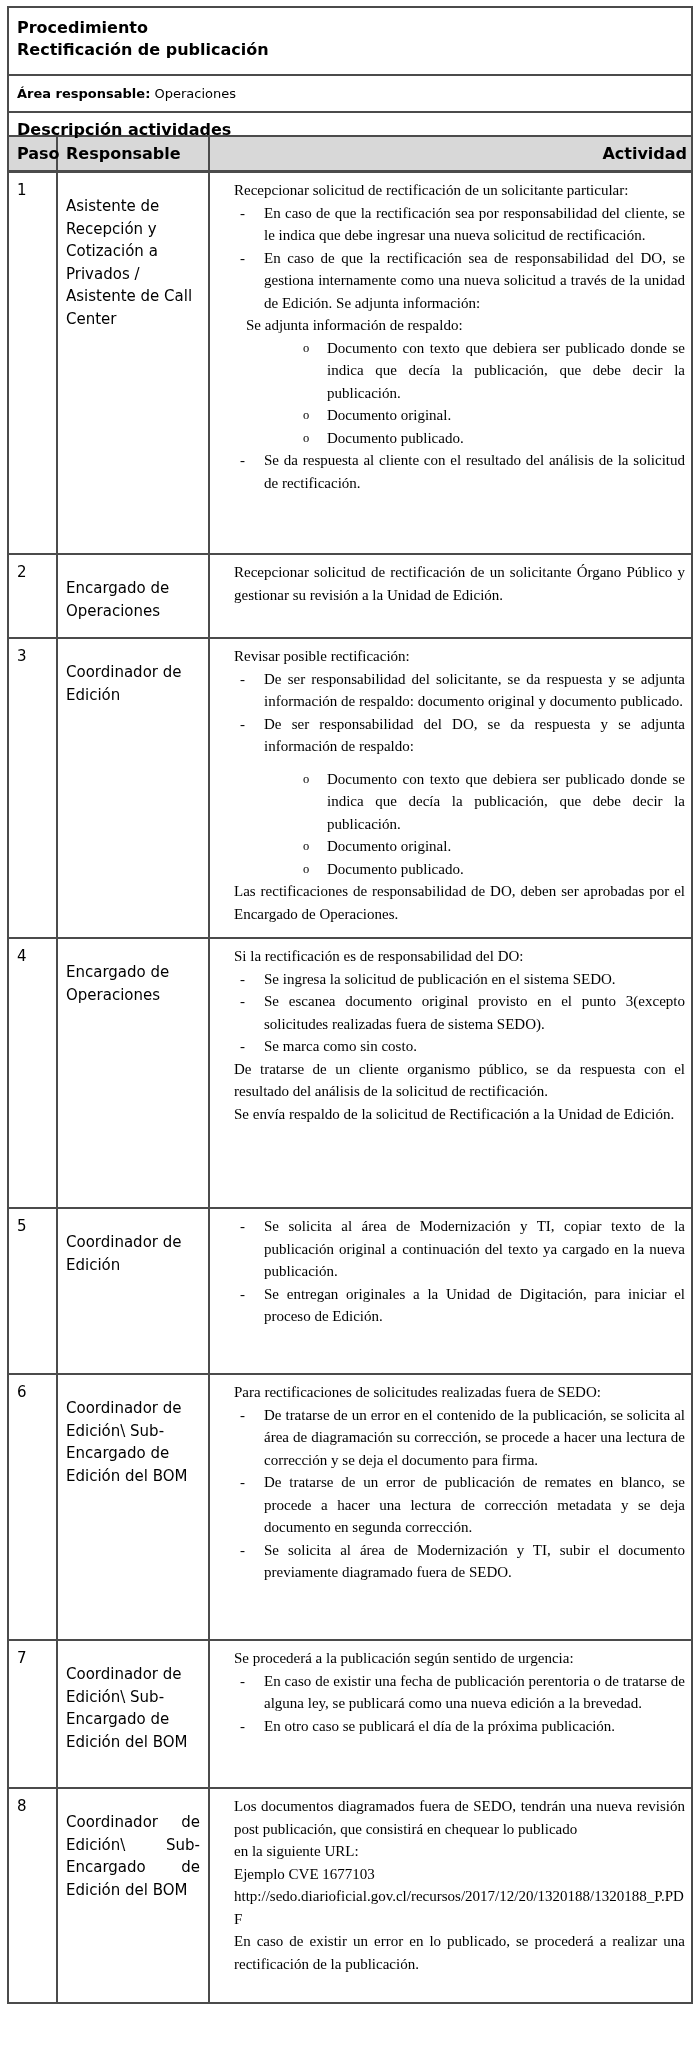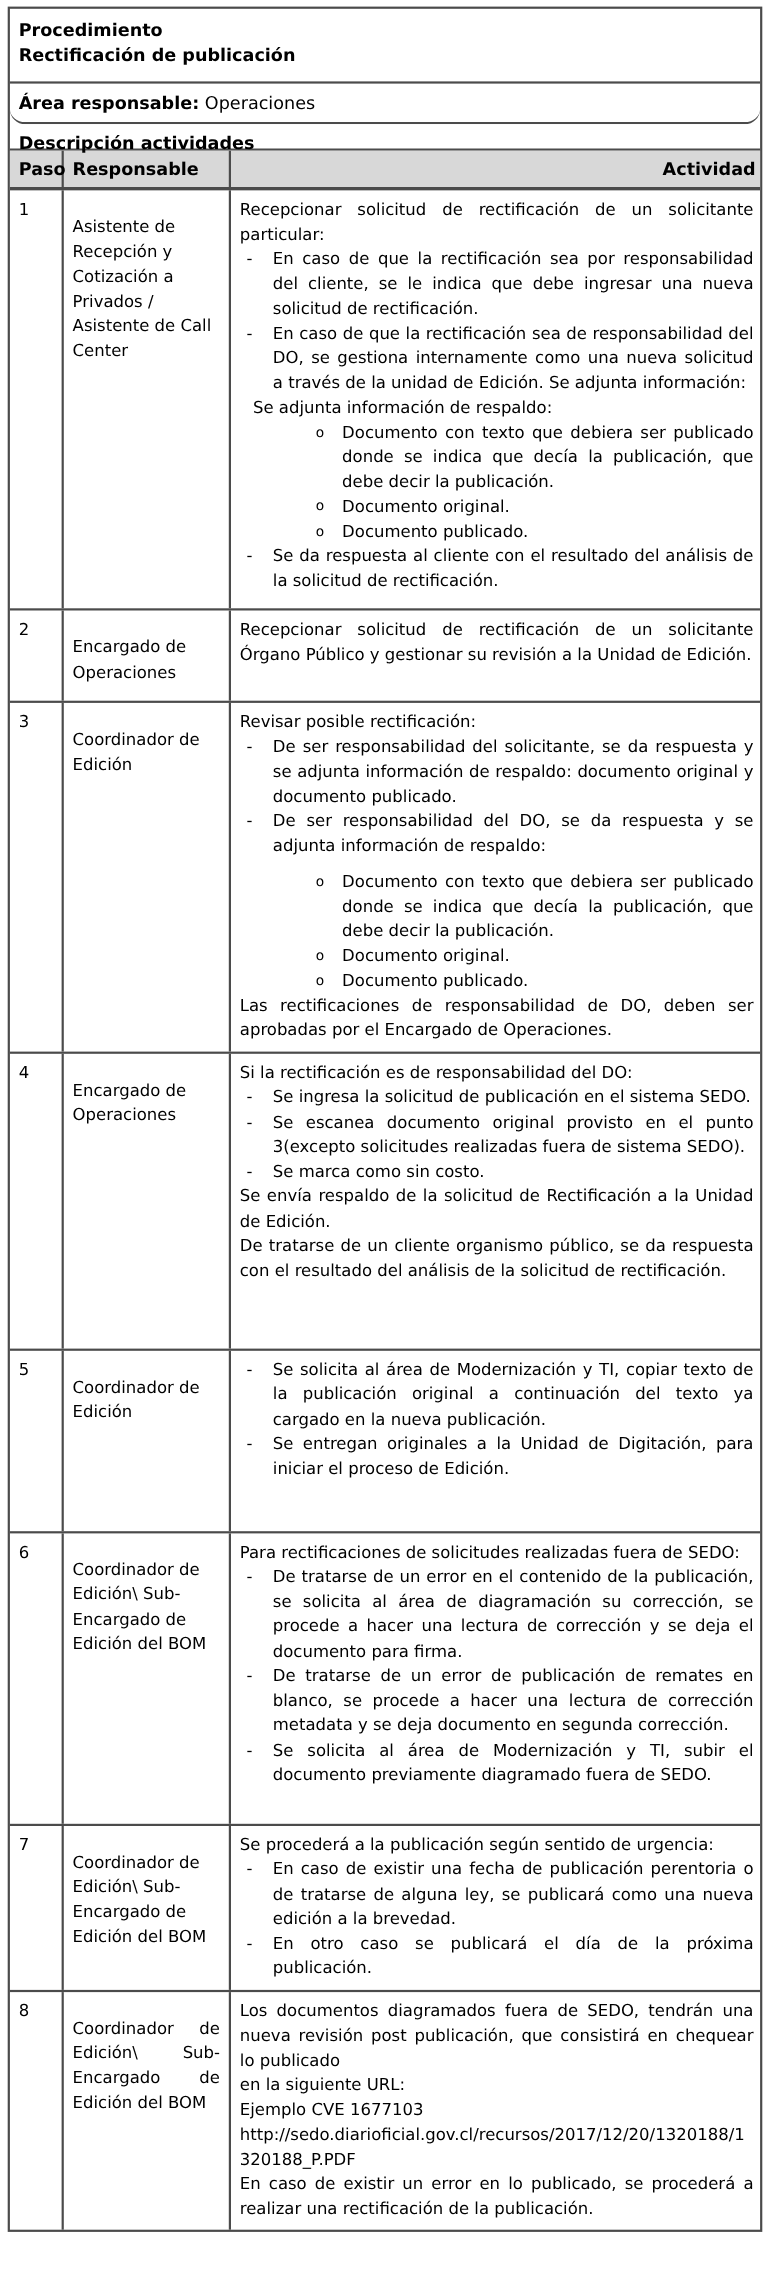--- a/index.html
+++ b/index.html
@@ -32,9 +32,8 @@
   .meta-cell{
     height:37px;
     padding:8px 10px 0 8px;
-    font-size:16px;
+    font-size:13px;
     line-height:20px;
-    border-radius:14px;
   }
   .meta-cell .b{font-weight:bold;}
   .section-cell{

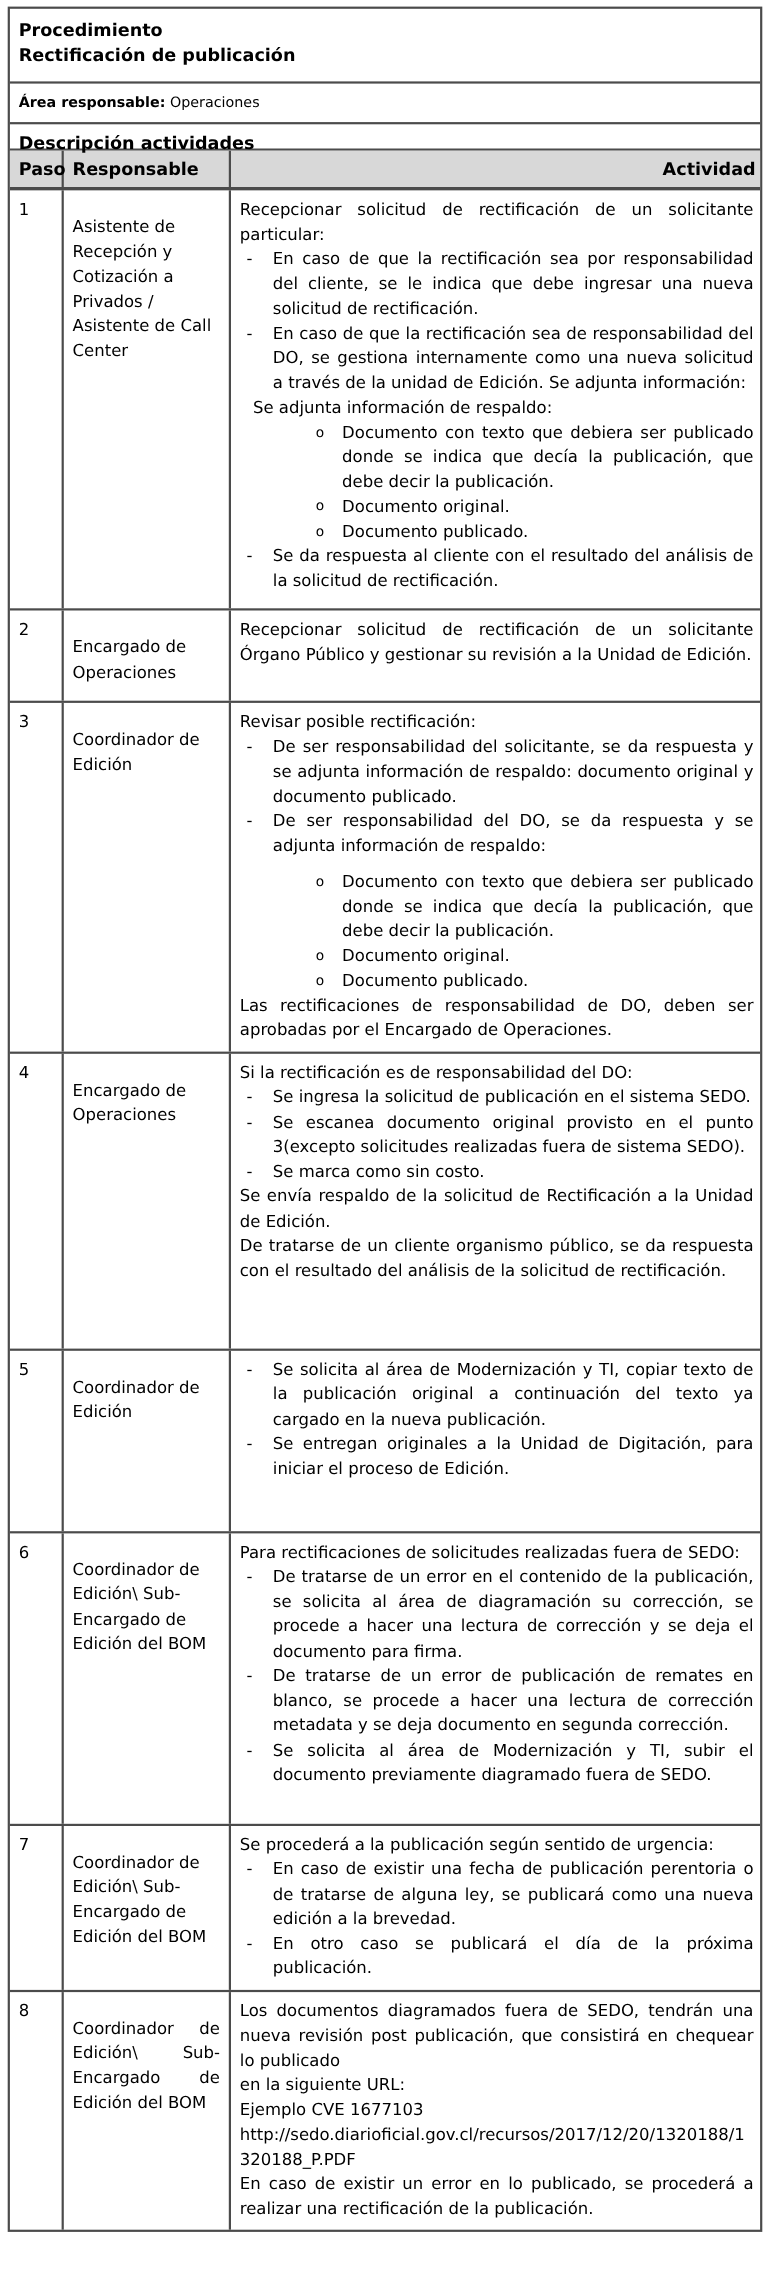--- a/index.html
+++ b/index.html
@@ -63,7 +63,7 @@
   .t-row .c-paso{padding:6px 2px 6px 8px;}
   .t-row .c-resp{padding:22px 8px 6px 8px;}
   .t-row .c-resp.just{text-align:justify;}
-  .t-row .c-act{padding:6px 6px 8px 8px;text-align:justify;}
+  .t-row .c-act{padding:6px 6px 8px 24px;text-align:justify;font-family:Liberation Serif, serif;}
   
   #rows .t-row:nth-child(1){min-height:380px;}
   #rows .t-row:nth-child(2){min-height:84px;}

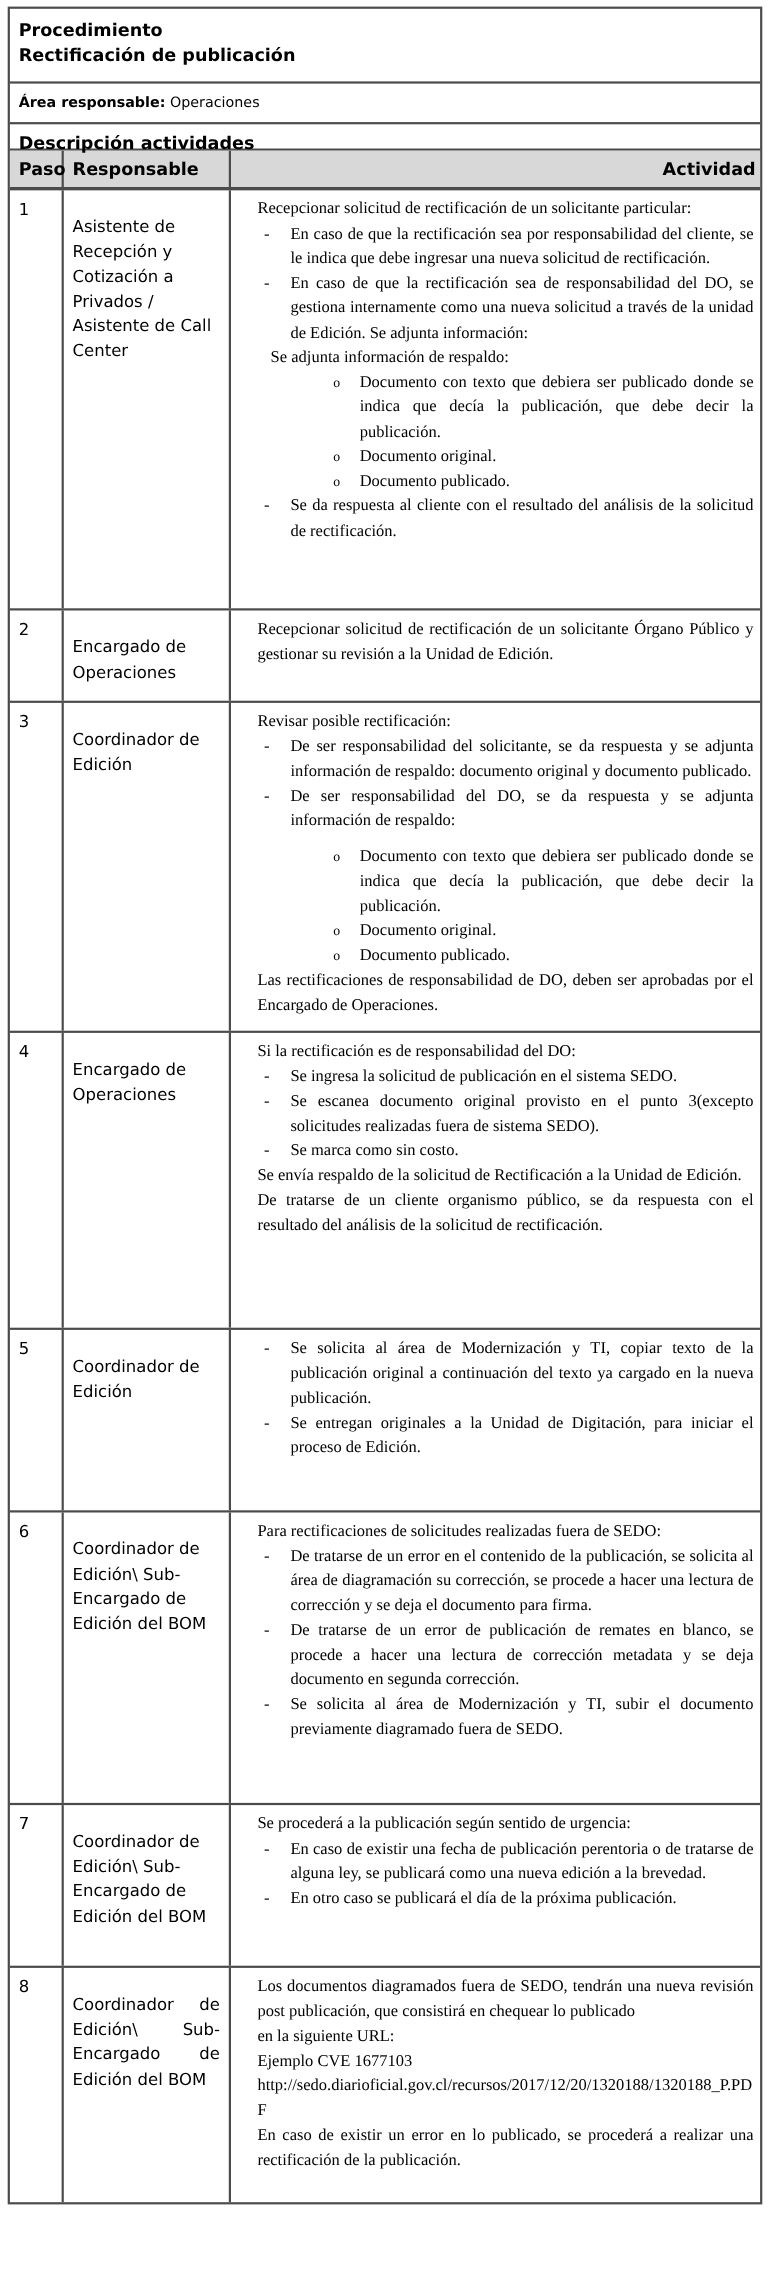--- a/index.html
+++ b/index.html
@@ -198,8 +198,8 @@
               <span class="marker">-</span>
               <span class="li-text">Se marca como sin costo.</span>
             </div>
+            <div class="act-p">De tratarse de un cliente organismo público, se da respuesta con el resultado del análisis de la solicitud de rectificación.</div>
             <div class="act-p">Se envía respaldo de la solicitud de Rectificación a la Unidad de Edición.</div>
-            <div class="act-p">De tratarse de un cliente organismo público, se da respuesta con el resultado del análisis de la solicitud de rectificación.</div>
           </div>
   </div>
 

